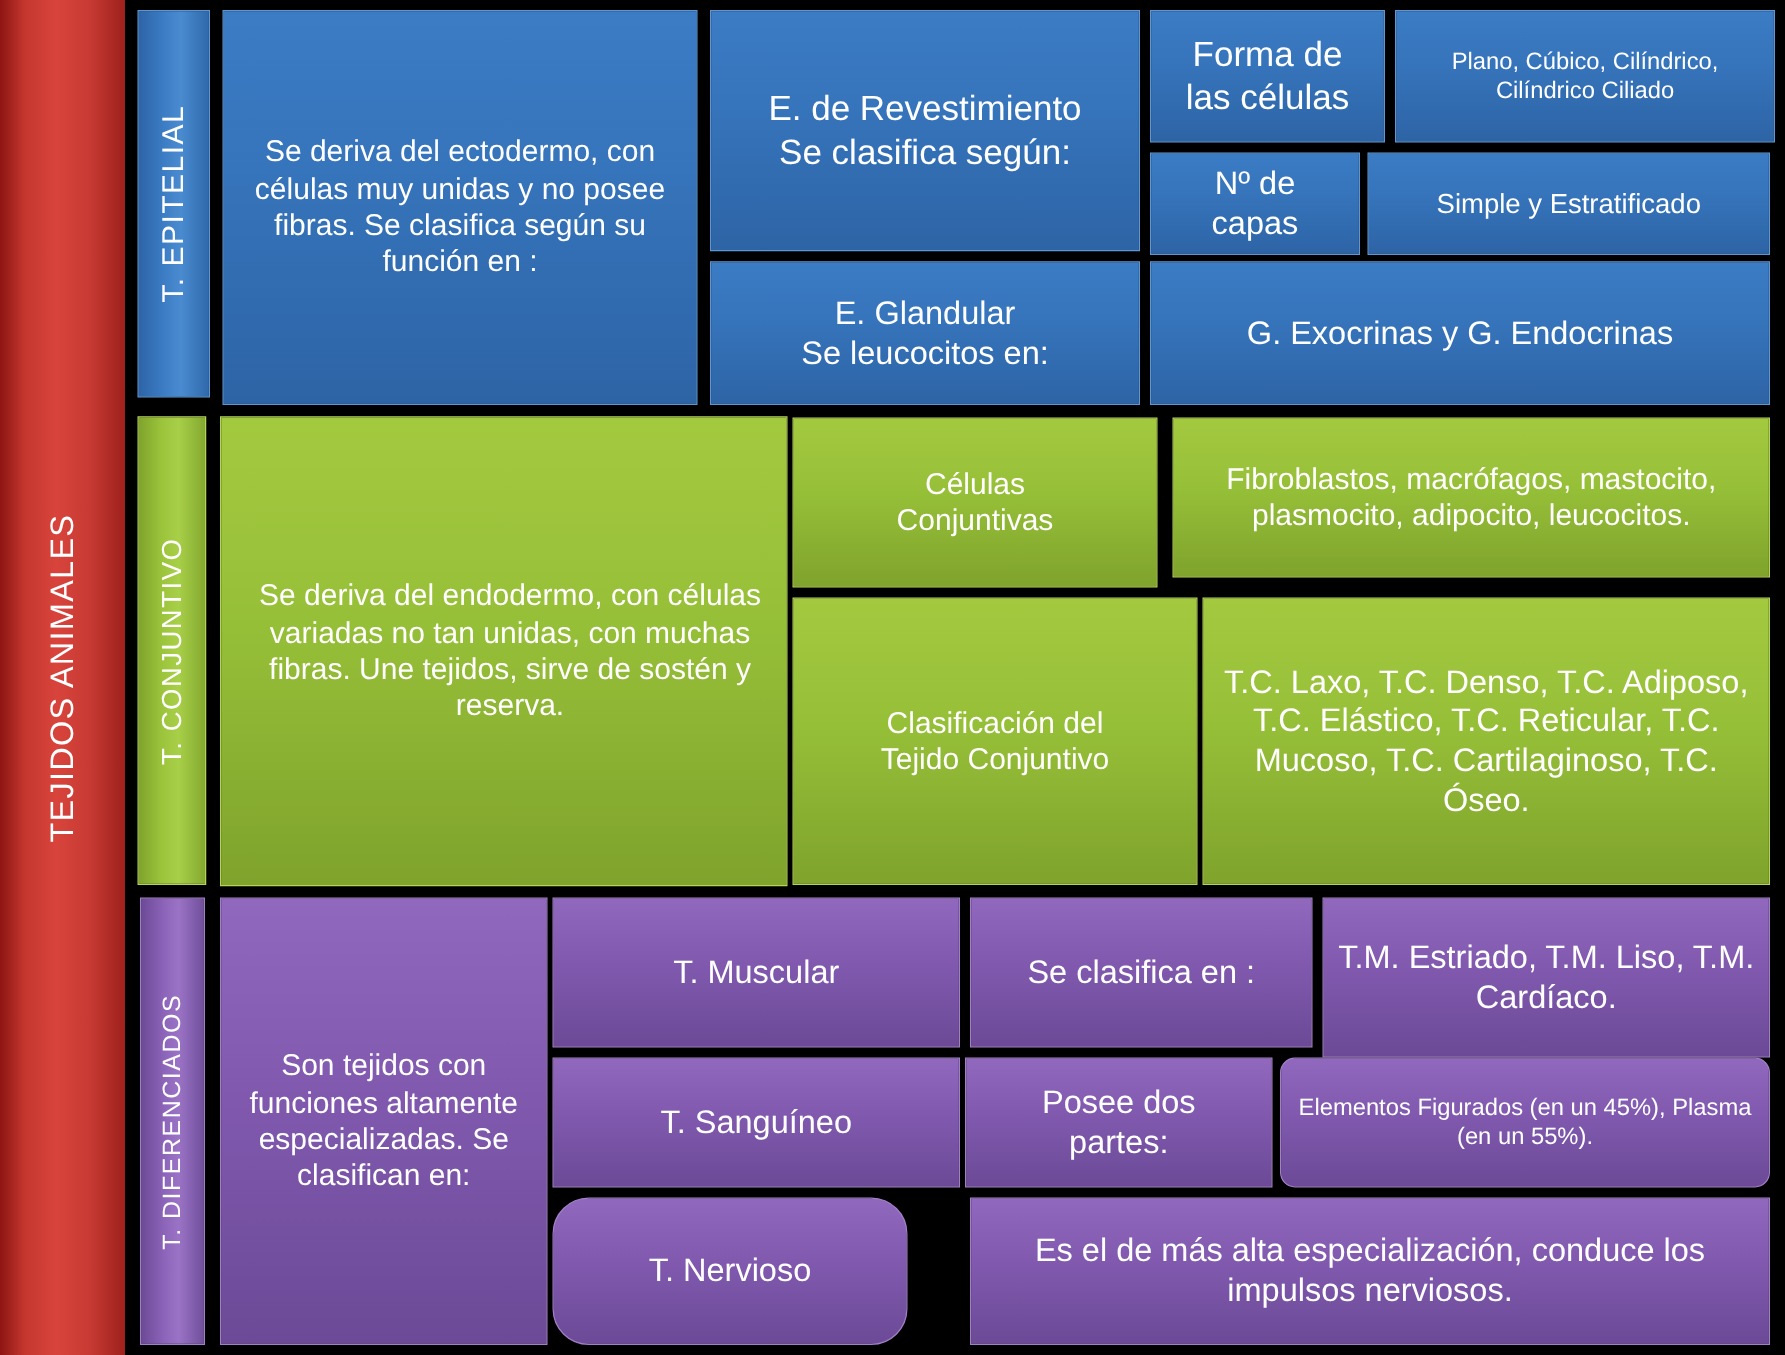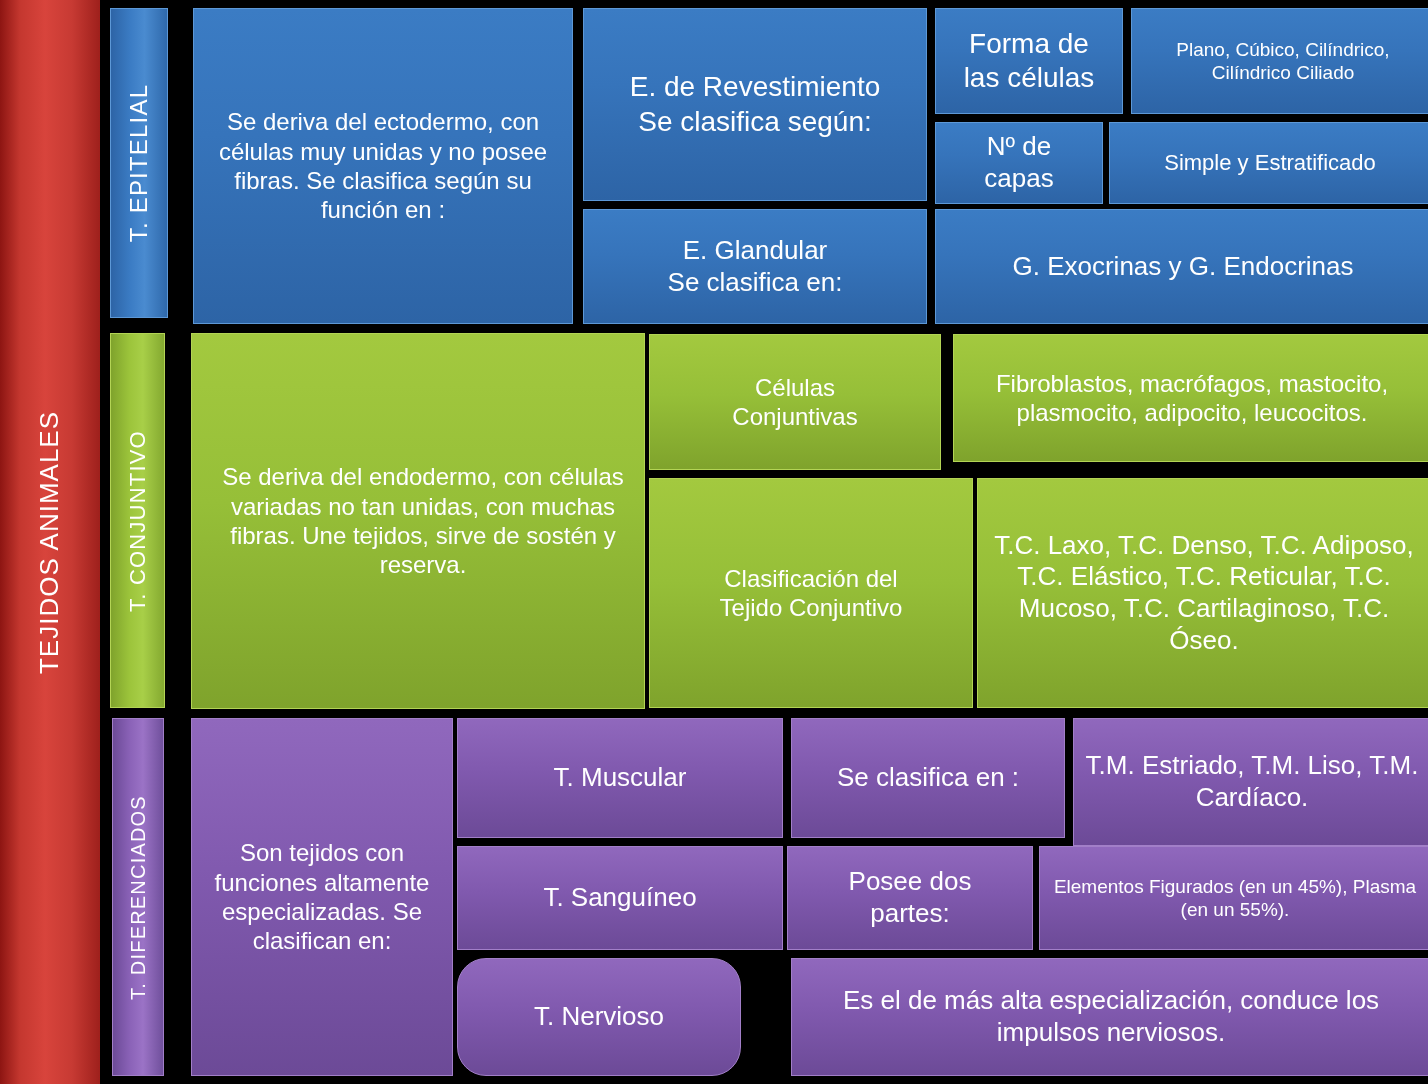--- a/index.html
+++ b/index.html
@@ -28,7 +28,6 @@
     line-height: 1.22;
     padding: 4px 10px;
     overflow: hidden;
-    margin-left: 15px;
   }
   .box .txt {
     display: block;

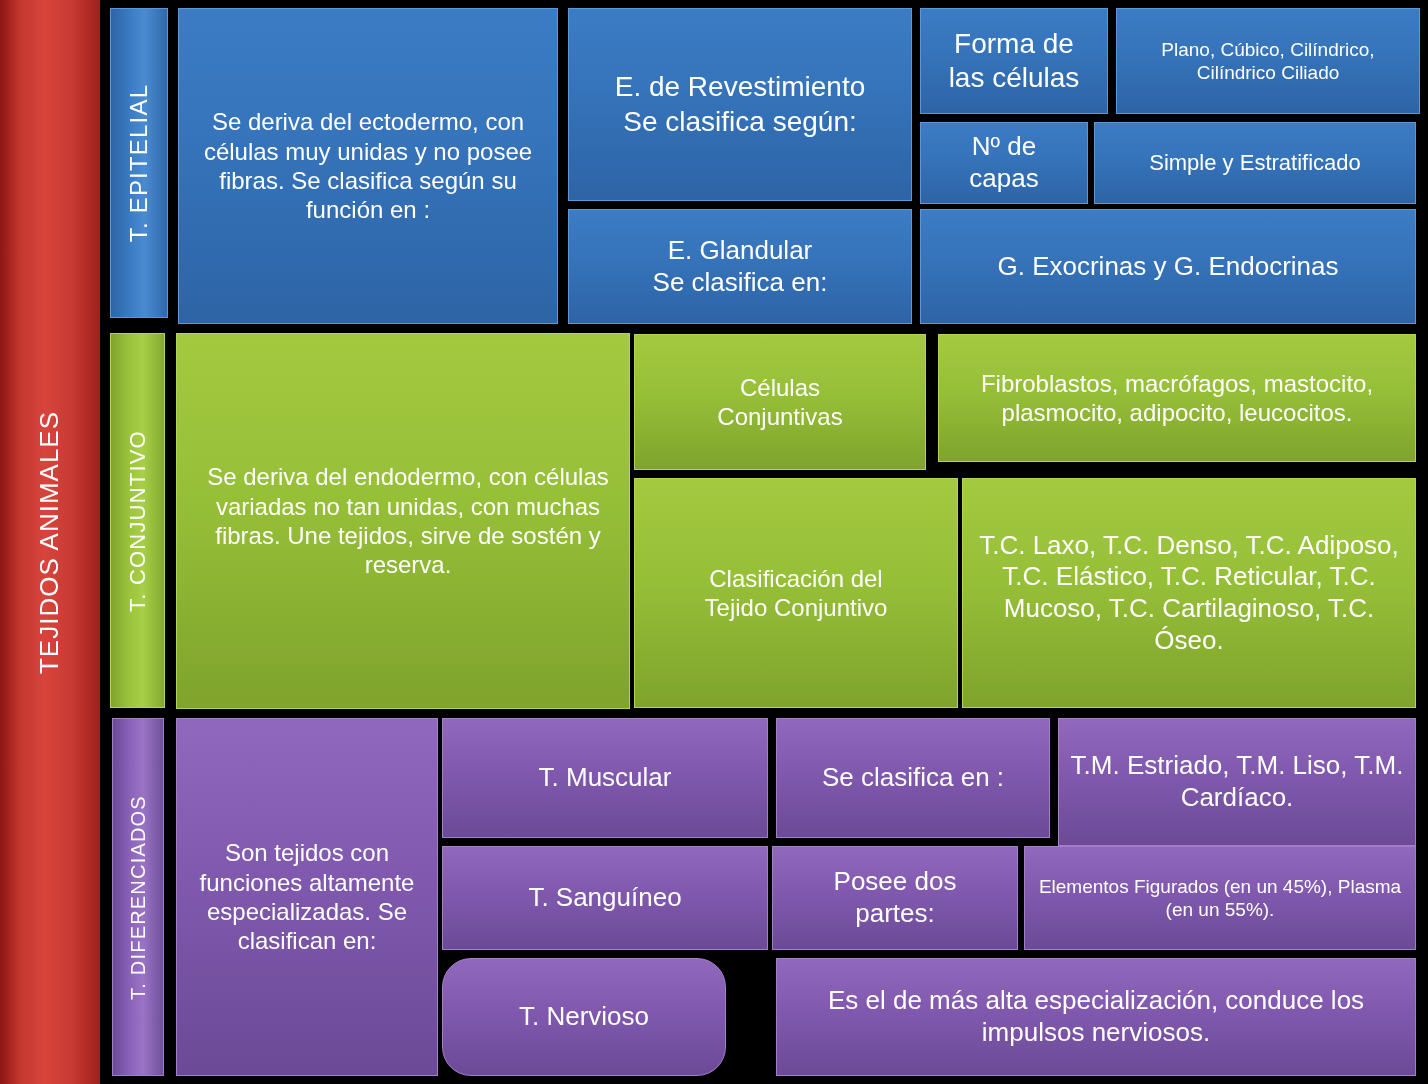--- a/index.html
+++ b/index.html
@@ -138,7 +138,7 @@
 
   <div class="box blue fs-26" style="left:568px; top:209px; width:344px; height:115px;">
     <span class="txt">E. Glandular
-Se clasifica en:</span>
+Se leucocitos en:</span>
   </div>
 
   <div class="box blue fs-26" style="left:920px; top:209px; width:496px; height:115px;">

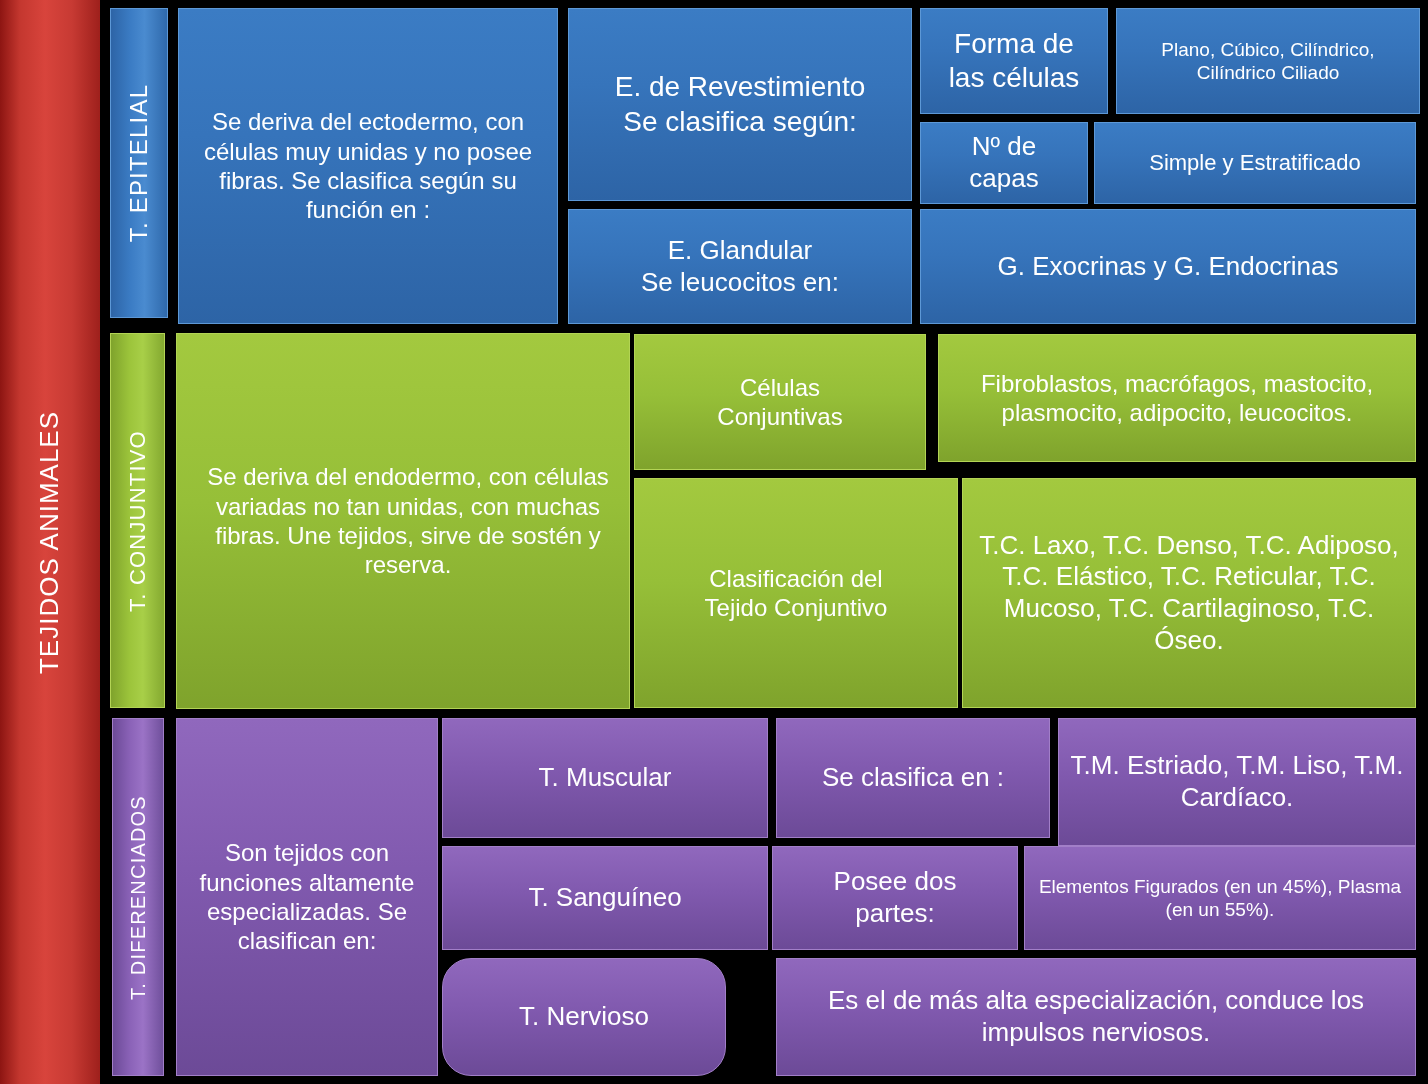--- a/index.html
+++ b/index.html
@@ -200,7 +200,7 @@
 partes:</span>
   </div>
 
-  <div class="box purple fs-19" style="left:1024px; top:846px; width:392px; height:104px;">
+  <div class="box purple fs-19" style="left:1024px; top:846px; width:392px; height:104px;border-radius:12px;">
     <span class="txt">Elementos Figurados (en un 45%), Plasma (en un 55%).</span>
   </div>
 

